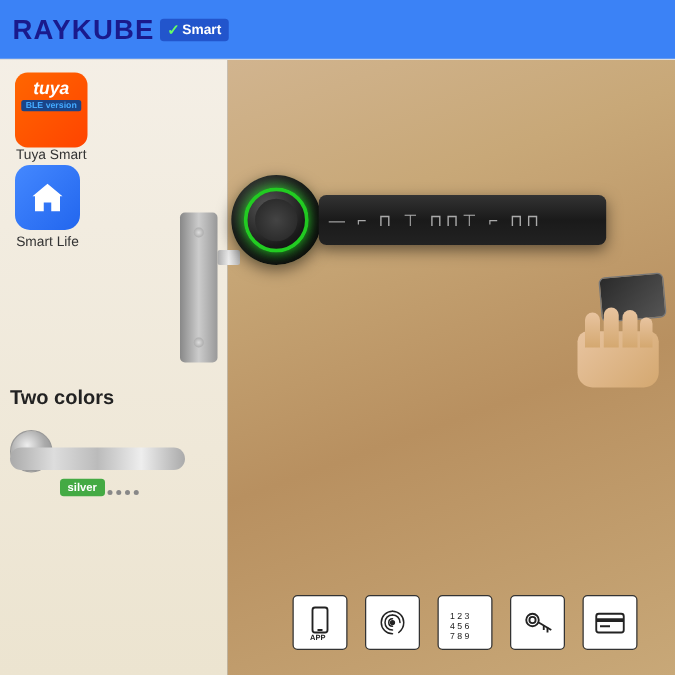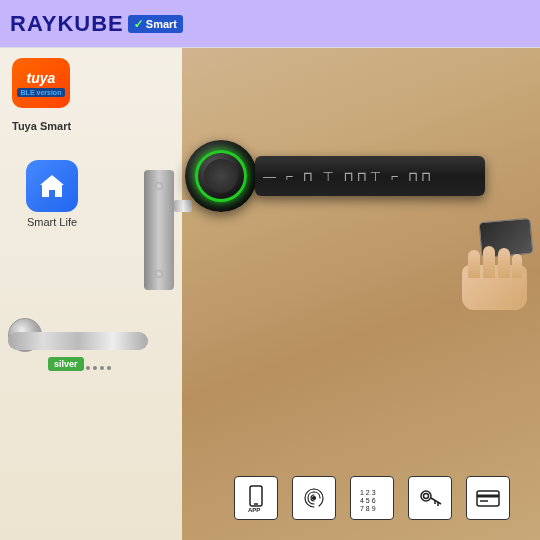--- a/index.html
+++ b/index.html
@@ -59,7 +59,7 @@
       left: 0;
       width: 540px;
       height: 48px;
-      background: #c4b5fd;
+      background: #3b82f6;
       z-index: 10;
       display: flex;
       align-items: center;

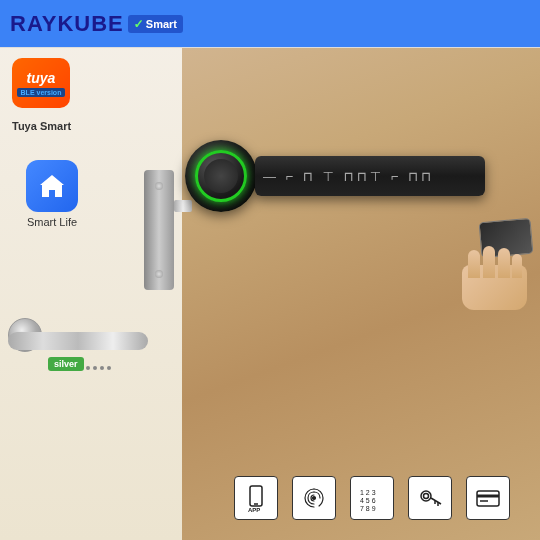--- a/index.html
+++ b/index.html
@@ -104,13 +104,12 @@
     }
     .tuya-logo-box {
       width: 58px;
-      height: 50px;
+      height: 60px;
       background: linear-gradient(135deg, #ff6600, #ff4400);
       border-radius: 10px;
       display: flex;
       flex-direction: column;
       align-items: center;
-      justify-content: center;
       padding: 4px;
     }
     .tuya-text {

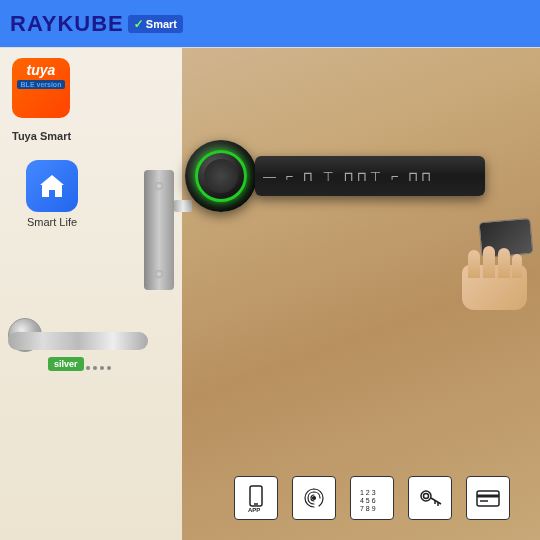--- a/index.html
+++ b/index.html
@@ -131,9 +131,8 @@
     .tuya-label {
       font-size: 11px;
       color: #333;
-      margin-top: 12px;
+      margin-top: 0;
       text-align: center;
-      font-weight: bold;
     }
 
     

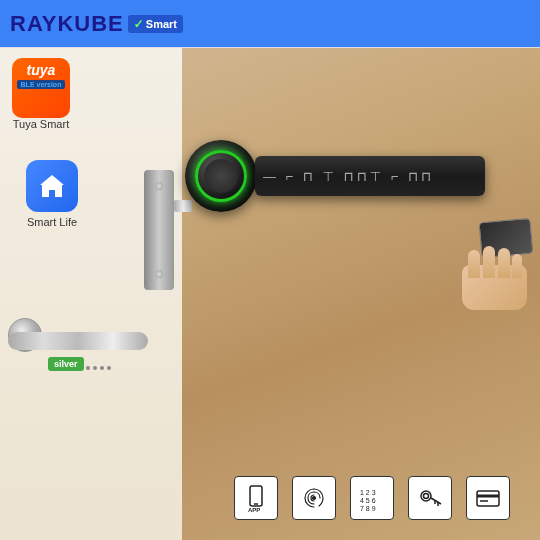--- a/index.html
+++ b/index.html
@@ -138,11 +138,10 @@
     
     .smartlife-section {
       position: absolute;
-      top: 160px;
+      top: 132px;
       left: 12px;
       z-index: 10;
       text-align: center;
-      margin-left: 14px;
     }
     .smartlife-icon {
       width: 52px;

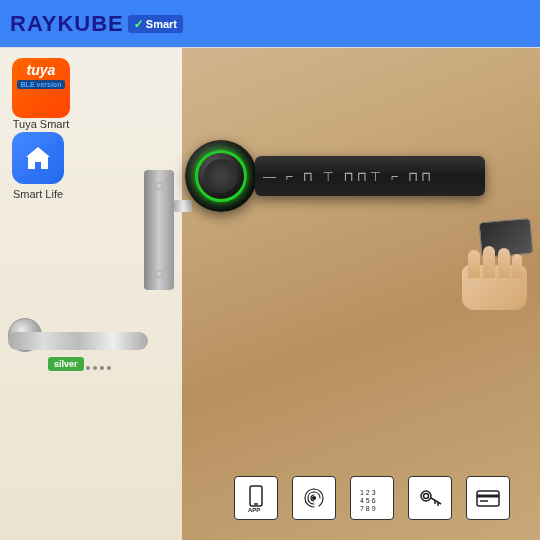--- a/index.html
+++ b/index.html
@@ -381,6 +381,7 @@
 </div>
 
 <div class="two-colors-section">
+  <div class="two-colors-title">Two colors</div>
   <div class="silver-lock">
     <div class="silver-knob"></div>
     <div class="silver-handle">

